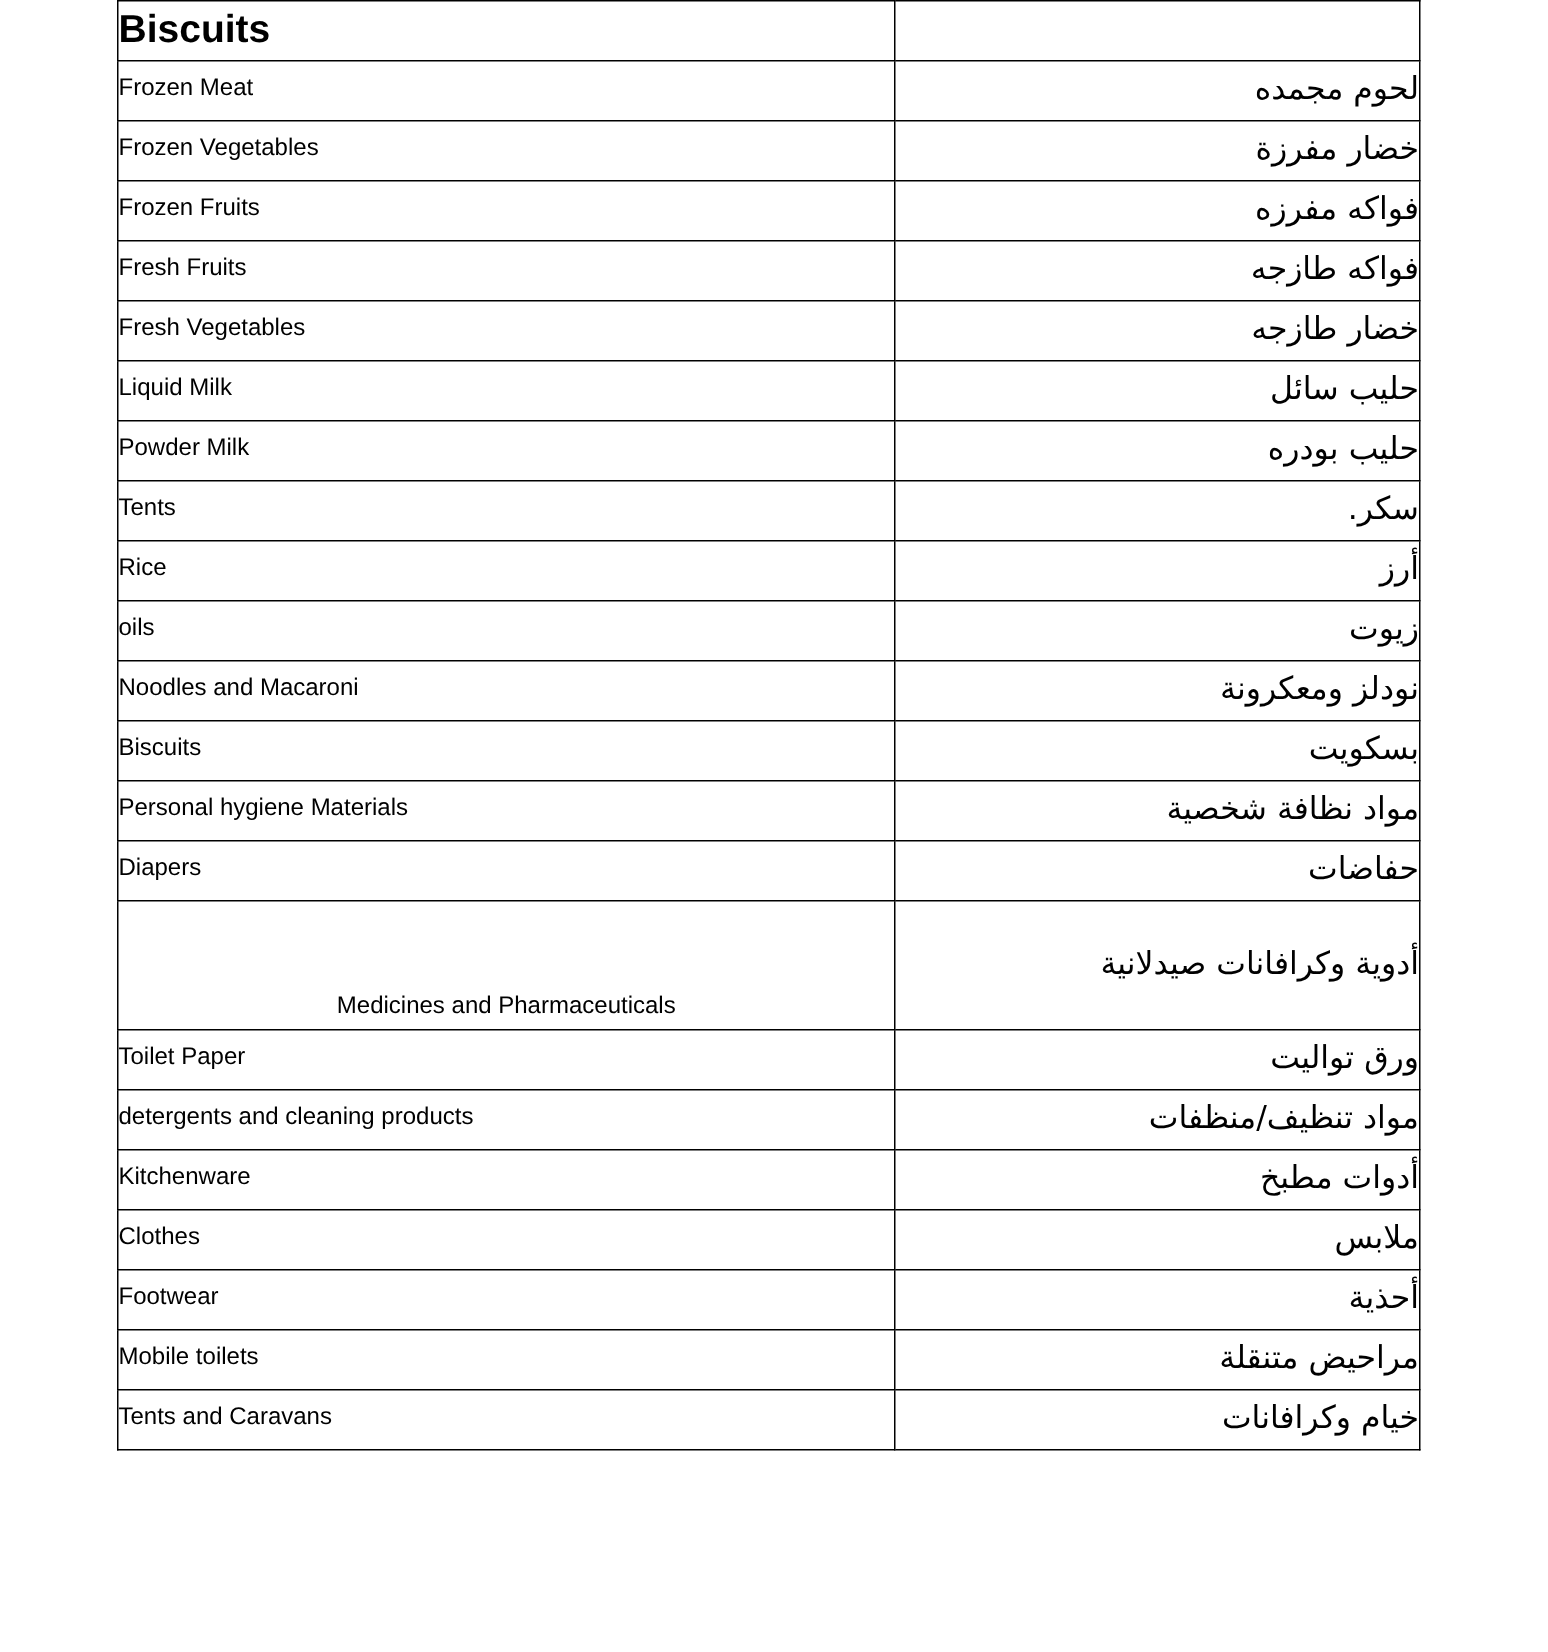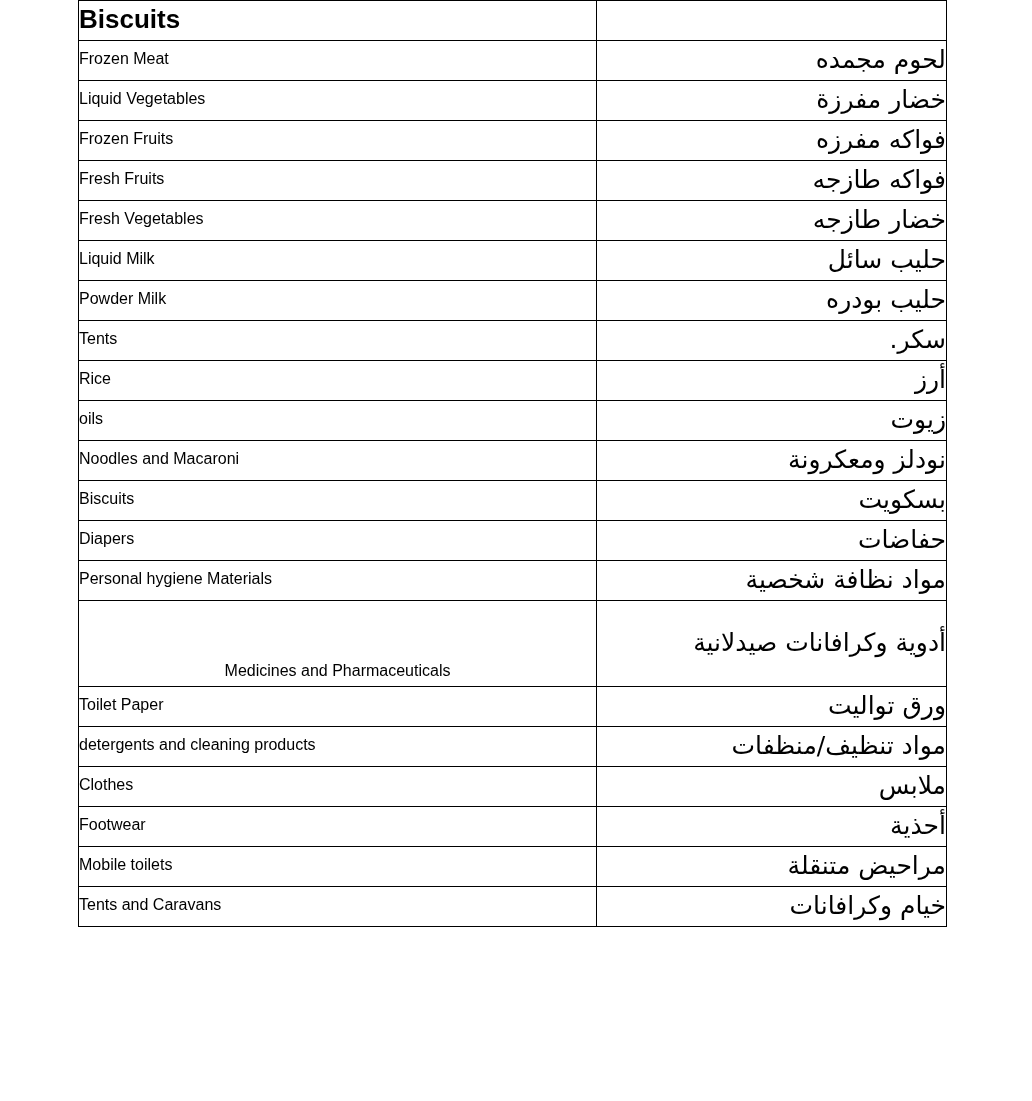--- a/index.html
+++ b/index.html
@@ -57,7 +57,7 @@
   .cell-ar {
     padding-right: 14px;
     padding-left: 8px;
-    font-size: 25px;
+    font-size: 21px;
     line-height: 1.25;
     direction: rtl;
     text-align: right;

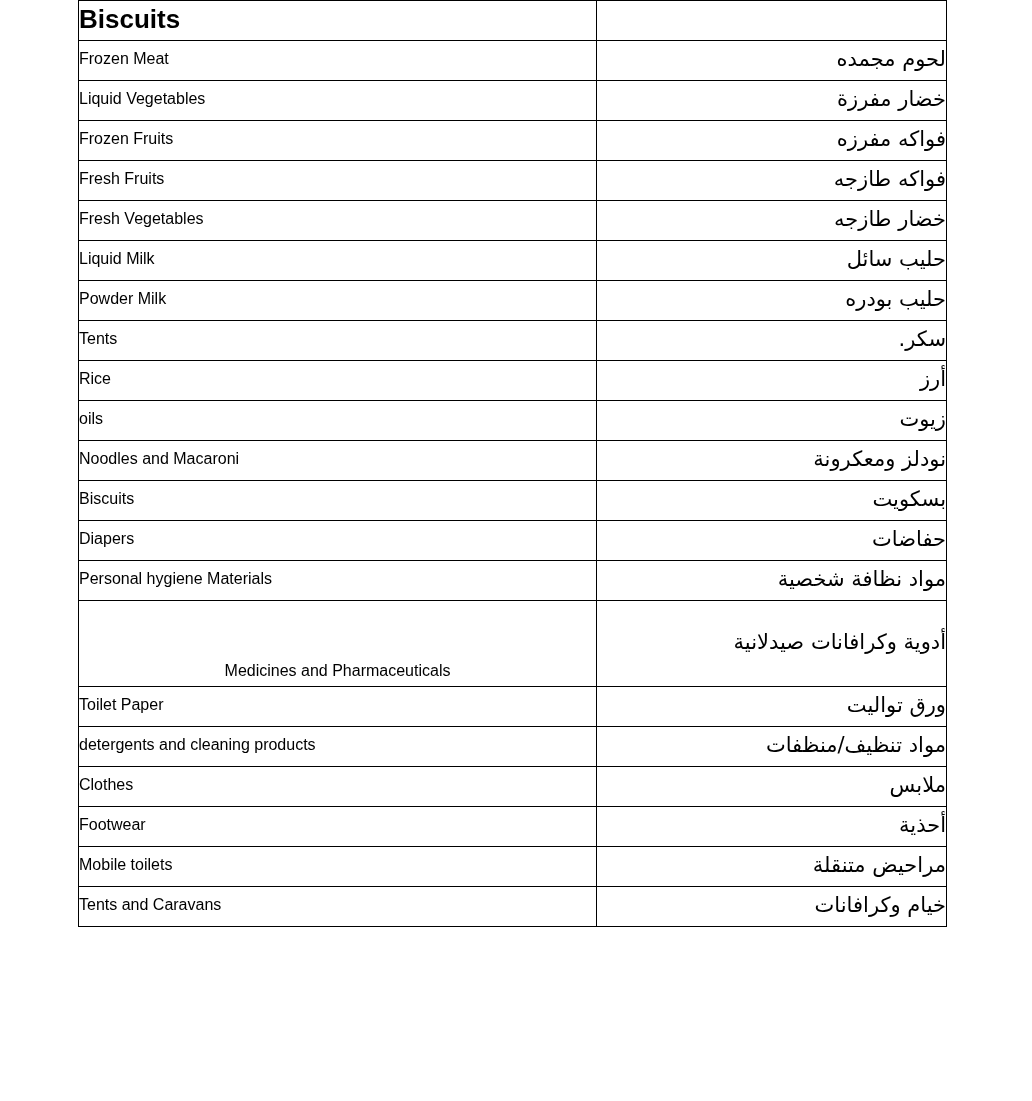--- a/index.html
+++ b/index.html
@@ -97,7 +97,7 @@
             <td class="cell-ar">لحوم مجمده</td>
           </tr>
           <tr>
-            <td class="cell-en">Liquid Vegetables</td>
+            <td class="cell-en">Frozen Vegetables</td>
             <td class="cell-ar">خضار مفرزة</td>
           </tr>
           <tr>

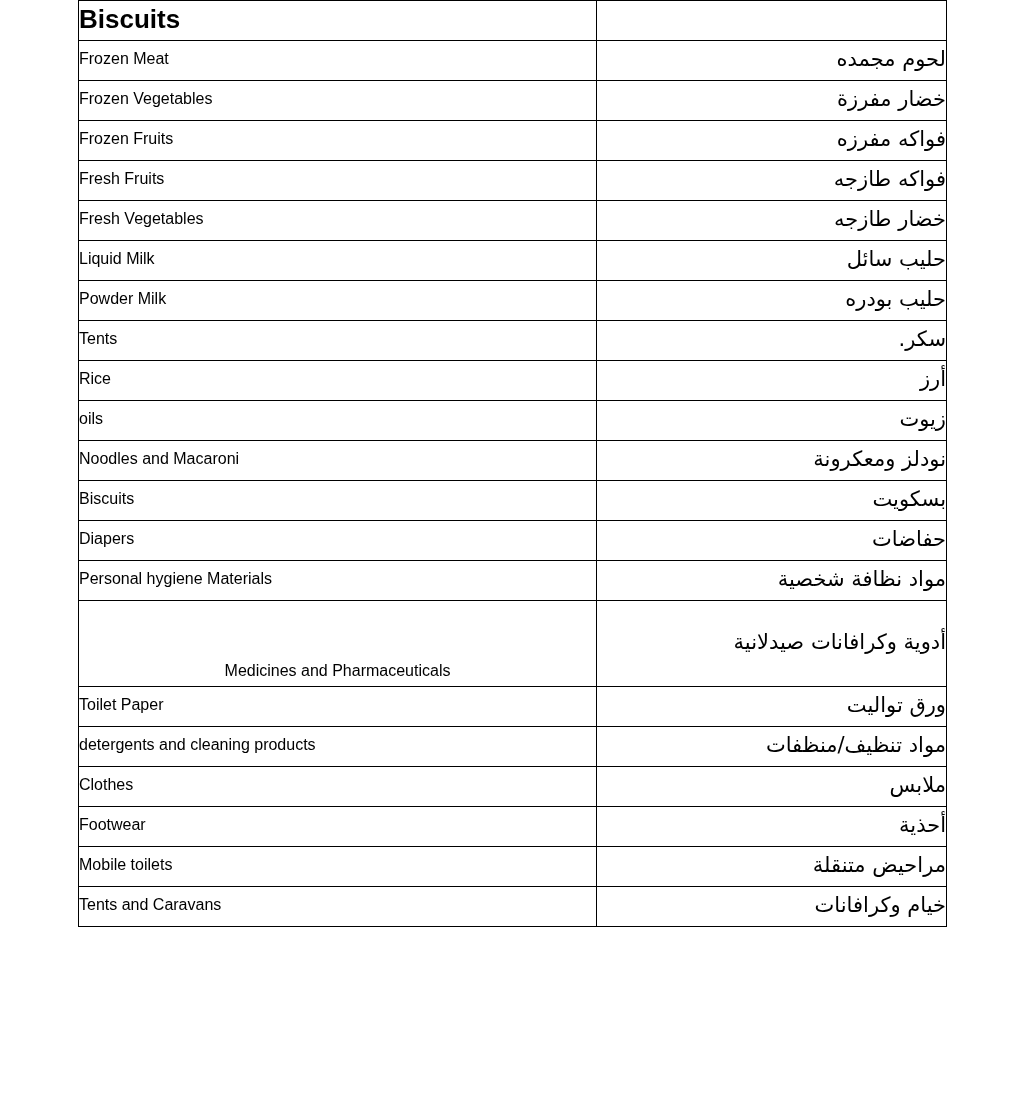--- a/index.html
+++ b/index.html
@@ -141,12 +141,12 @@
             <td class="cell-ar">بسكويت</td>
           </tr>
           <tr>
+            <td class="cell-en">Personal hygiene Materials</td>
+            <td class="cell-ar">مواد نظافة شخصية</td>
+          </tr>
+          <tr>
             <td class="cell-en">Diapers</td>
             <td class="cell-ar">حفاضات</td>
-          </tr>
-          <tr>
-            <td class="cell-en">Personal hygiene Materials</td>
-            <td class="cell-ar">مواد نظافة شخصية</td>
           </tr>
           <tr class="tall">
             <td class="cell-en">Medicines and Pharmaceuticals</td>

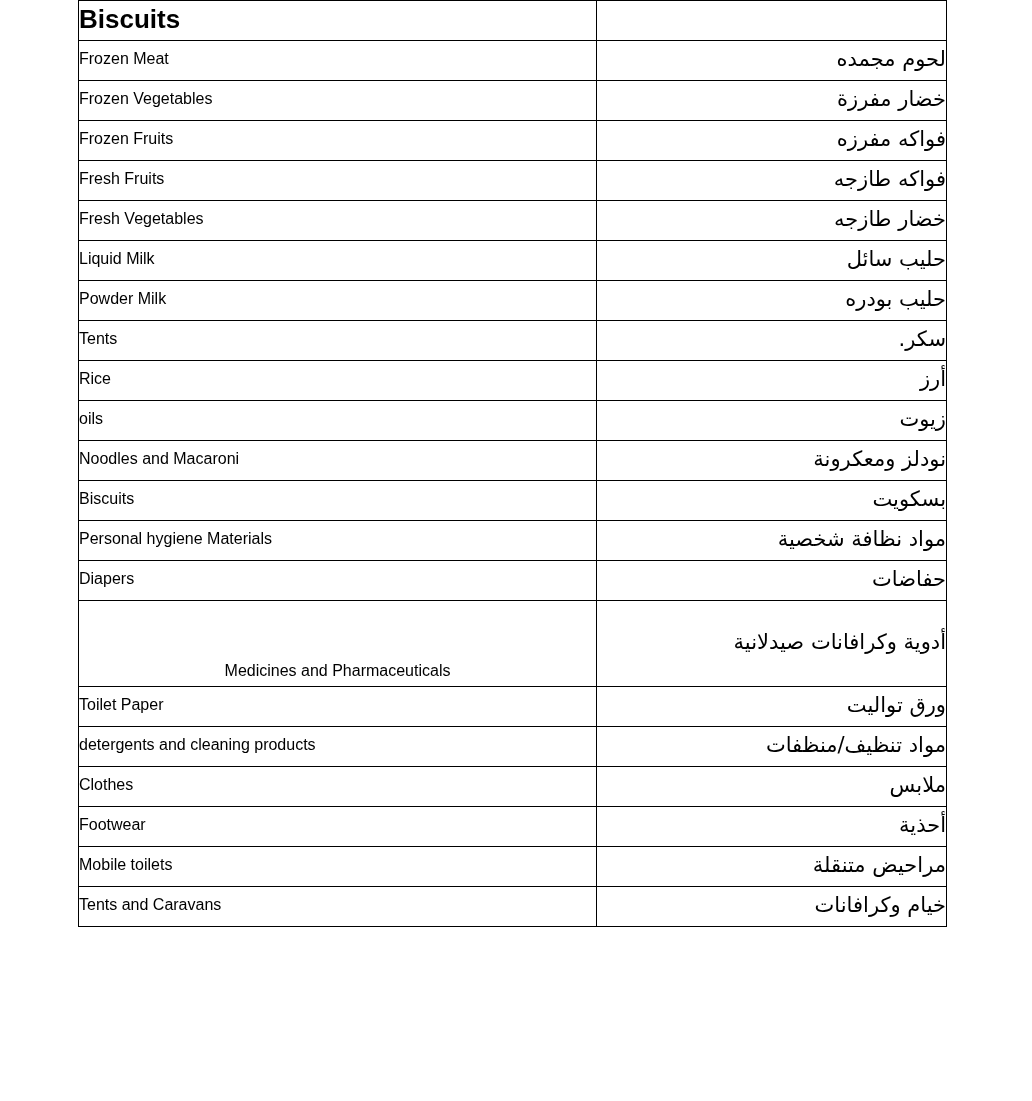--- a/index.html
+++ b/index.html
@@ -161,6 +161,10 @@
             <td class="cell-ar">مواد تنظيف/منظفات</td>
           </tr>
           <tr>
+            <td class="cell-en">Kitchenware</td>
+            <td class="cell-ar">أدوات مطبخ</td>
+          </tr>
+          <tr>
             <td class="cell-en">Clothes</td>
             <td class="cell-ar">ملابس</td>
           </tr>

